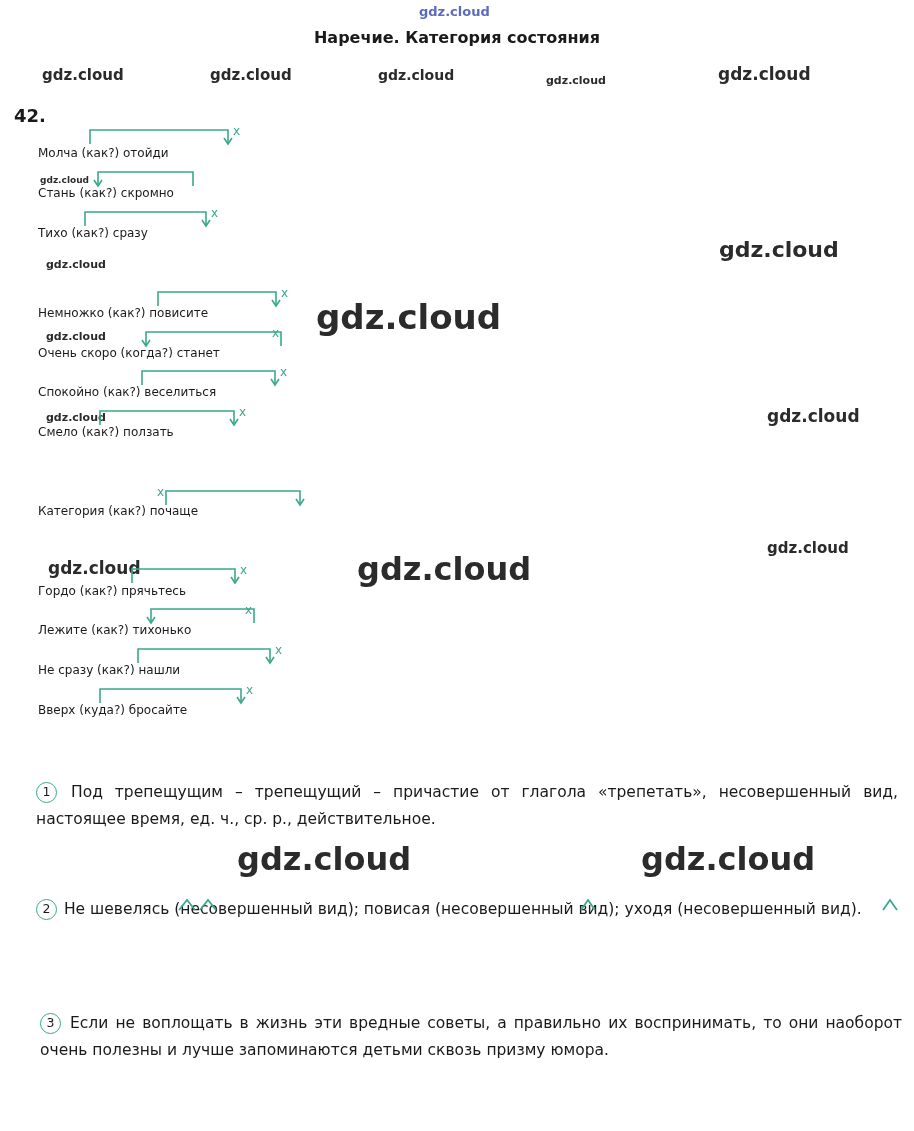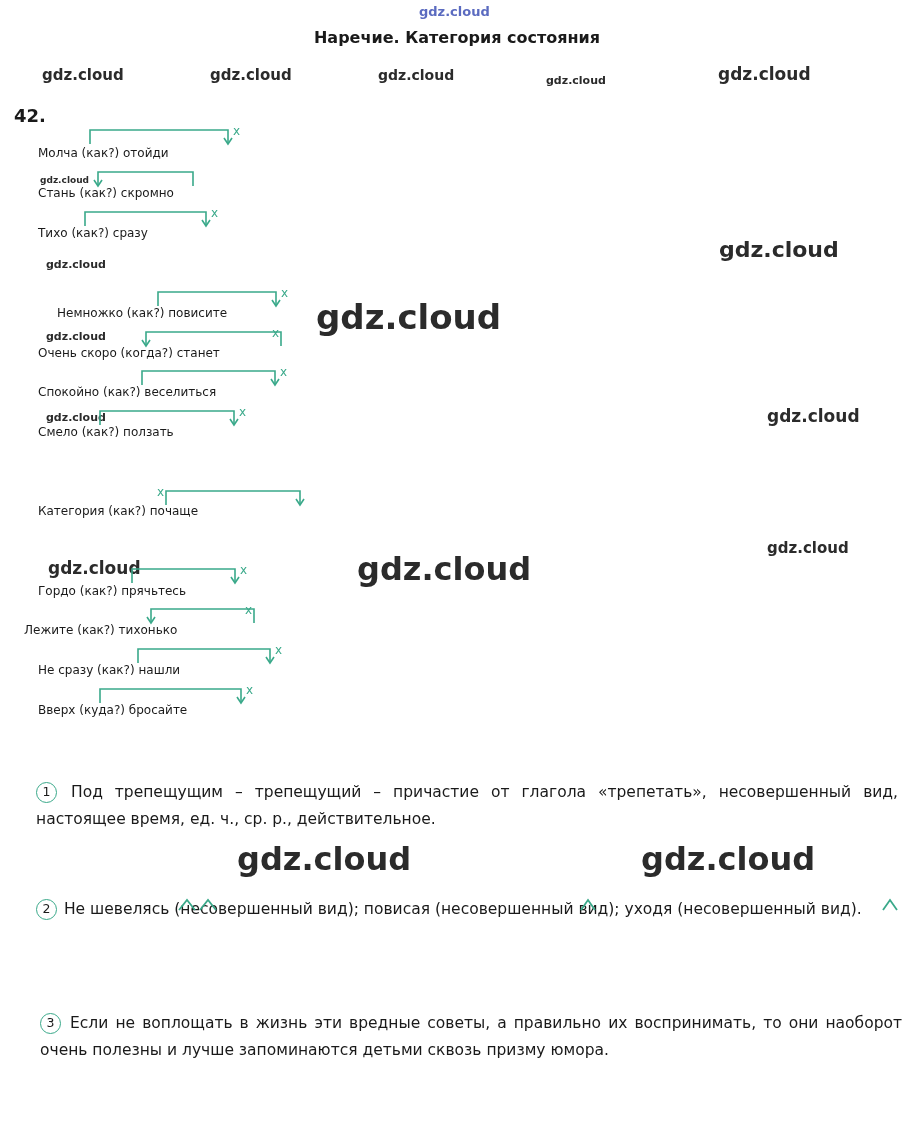--- a/index.html
+++ b/index.html
@@ -146,7 +146,7 @@
         <path d="M 126 14 L 130 20 L 134 14" fill="none" stroke="#3aa98a" stroke-width="1.6"></path>
         <text x="135" y="11" fill="#3aa98a" font-size="12" font-family="DejaVu Sans, sans-serif">x</text>
       </svg>
-      <div class="line" style="left: 38px; top: 307px; margin-left: 19px;"><span>Немножко (как?) повисите</span></div>
+      <div class="line" style="left: 38px; top: 307px;"><span>Немножко (как?) повисите</span></div>
       <svg class="arrow-svg" width="163" height="26" style="left: 134px; top: 326px;">
         <path d="M 147 20 L 147 6 L 12 6 L 12 20" fill="none" stroke="#3aa98a" stroke-width="1.6"></path>
         <path d="M 8 14 L 12 20 L 16 14" fill="none" stroke="#3aa98a" stroke-width="1.6"></path>

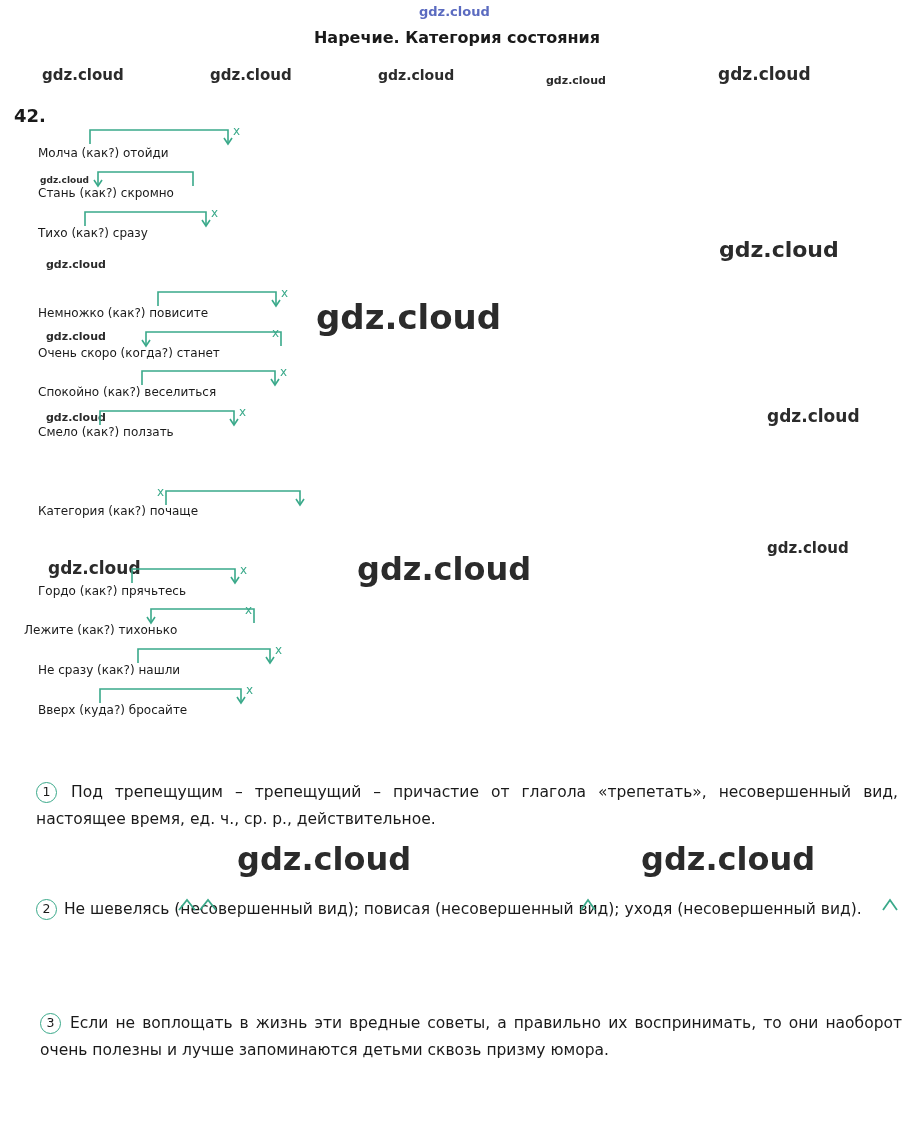--- a/index.html
+++ b/index.html
@@ -182,7 +182,7 @@
         <path d="M 8 14 L 12 20 L 16 14" fill="none" stroke="#3aa98a" stroke-width="1.6"></path>
         <text x="106" y="11" fill="#3aa98a" font-size="12" font-family="DejaVu Sans, sans-serif">x</text>
       </svg>
-      <div class="line" style="left: 24px; top: 624px;"><span>Лежите (как?) тихонько</span></div>
+      <div class="line" style="left: 38px; top: 624px;"><span>Лежите (как?) тихонько</span></div>
       <svg class="arrow-svg" width="160" height="26" style="left: 126px; top: 643px;">
         <path d="M 12 20 L 12 6 L 144 6 L 144 20" fill="none" stroke="#3aa98a" stroke-width="1.6"></path>
         <path d="M 140 14 L 144 20 L 148 14" fill="none" stroke="#3aa98a" stroke-width="1.6"></path>

